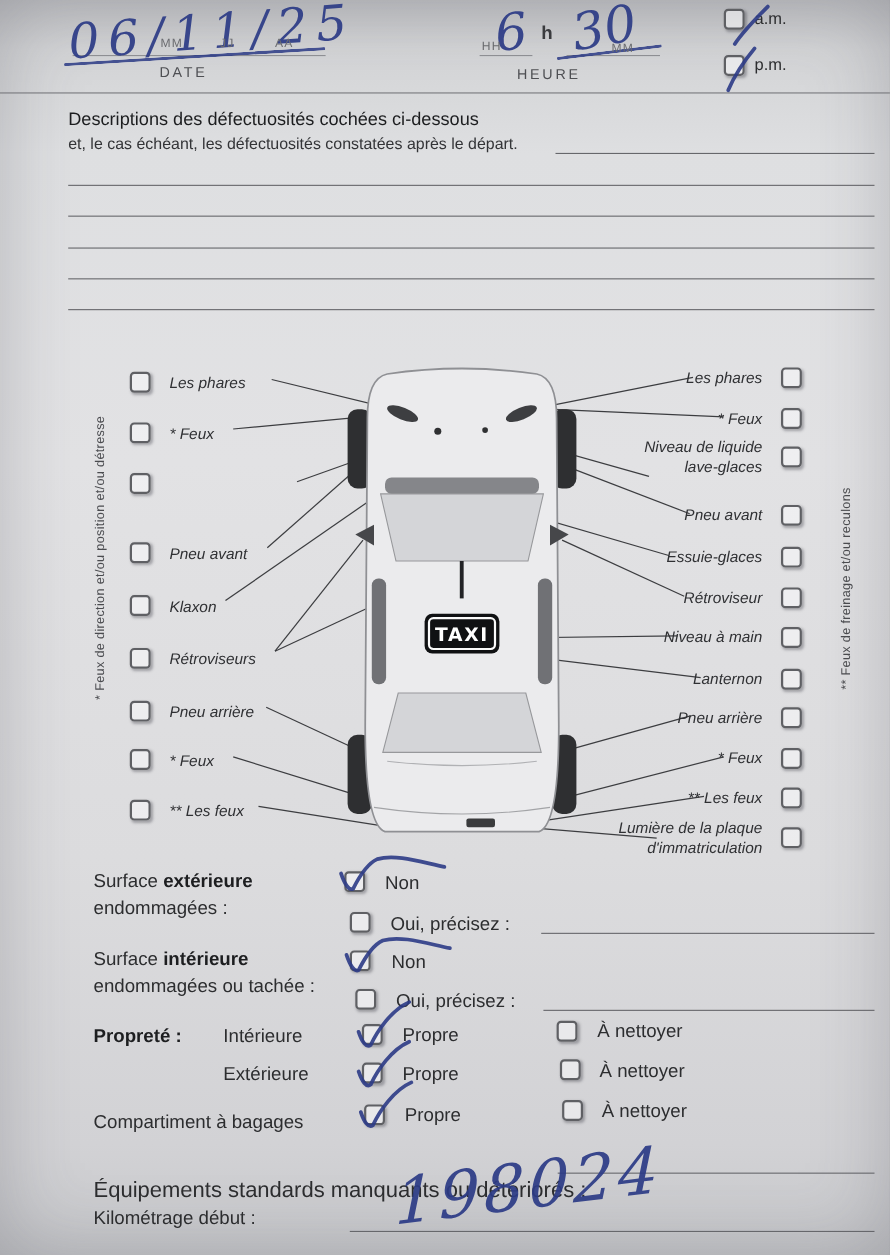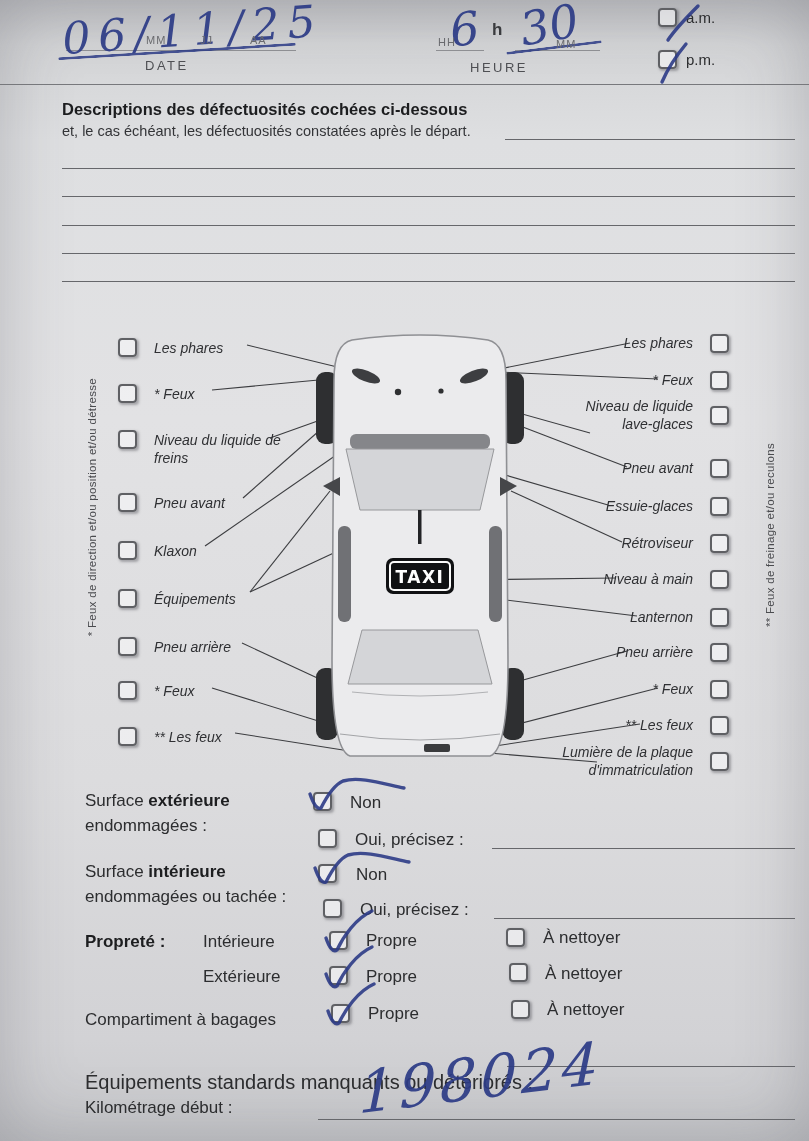--- a/index.html
+++ b/index.html
@@ -30,7 +30,7 @@
   .big{font-size:17px;}
   .small-gray{position:absolute;font-size:11px;color:#6a6b6f;letter-spacing:1px;}
   .caption{position:absolute;font-size:13px;color:#4e4f53;letter-spacing:2.5px;}
-  .title{position:absolute;font-size:16.5px;font-weight:bold;color:#1c1d1f;}
+  .title{position:absolute;font-size:16.5px;font-weight:normal;color:#1c1d1f;}
   .sub{position:absolute;font-size:14.5px;color:#333437;}
 </style>
 </head>

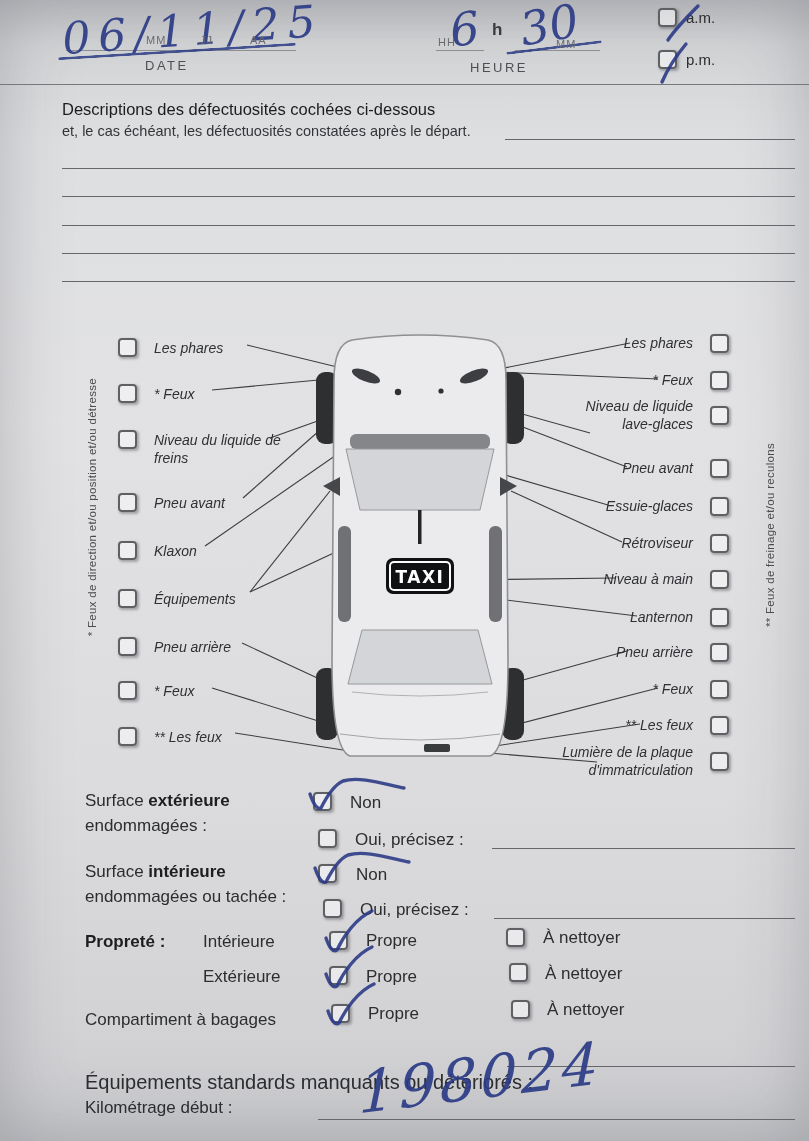--- a/index.html
+++ b/index.html
@@ -141,7 +141,6 @@
     </div>
   <div class="ditem l" style="top:430px">
       <div class="cbx"></div>
-      <span class="lbl">Niveau du liquide de freins</span>
     </div>
   <div class="ditem l" style="top:493px">
       <div class="cbx"></div>

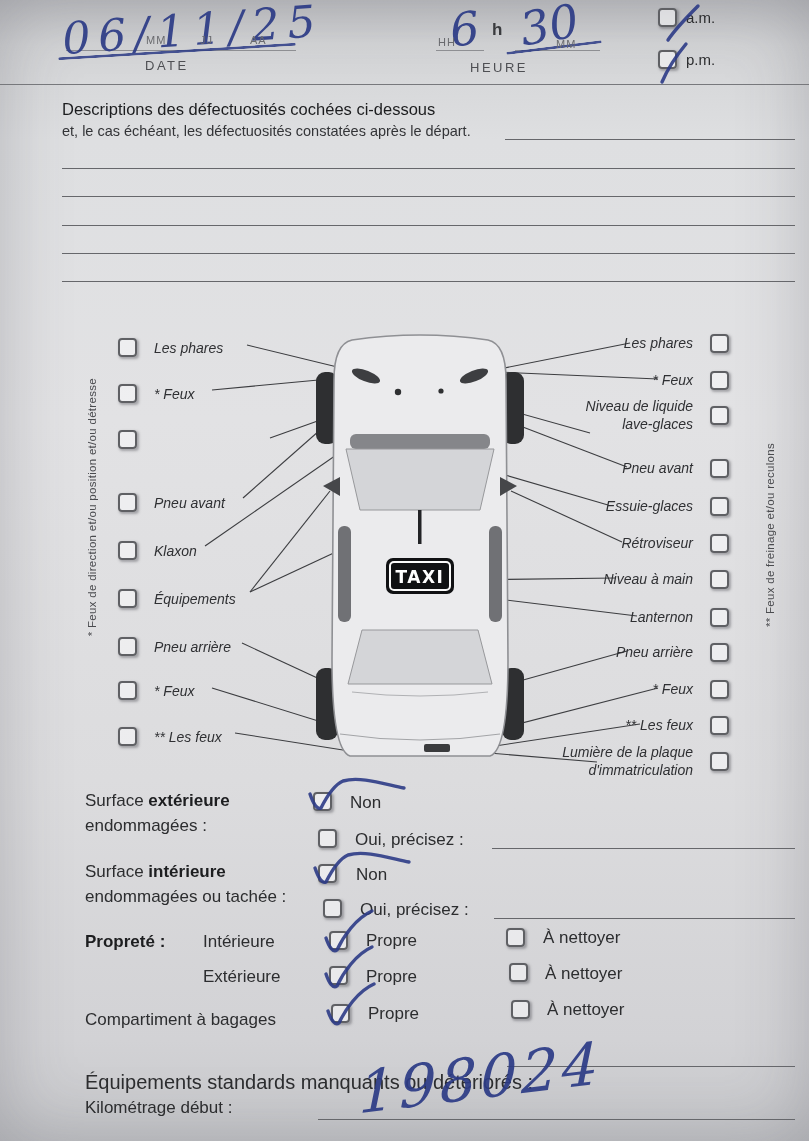--- a/index.html
+++ b/index.html
@@ -152,7 +152,7 @@
     </div>
   <div class="ditem l" style="top:589px">
       <div class="cbx"></div>
-      <span class="lbl">Équipements</span>
+      <span class="lbl">Rétroviseurs</span>
     </div>
   <div class="ditem l" style="top:637px">
       <div class="cbx"></div>

